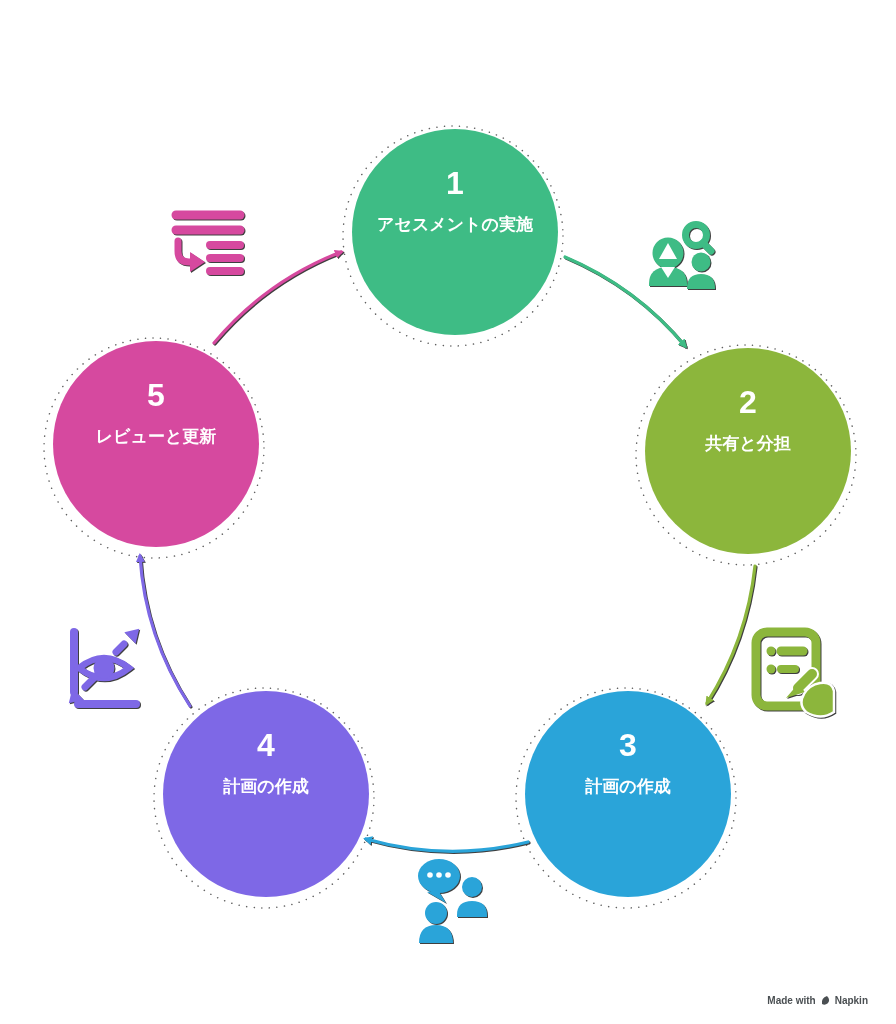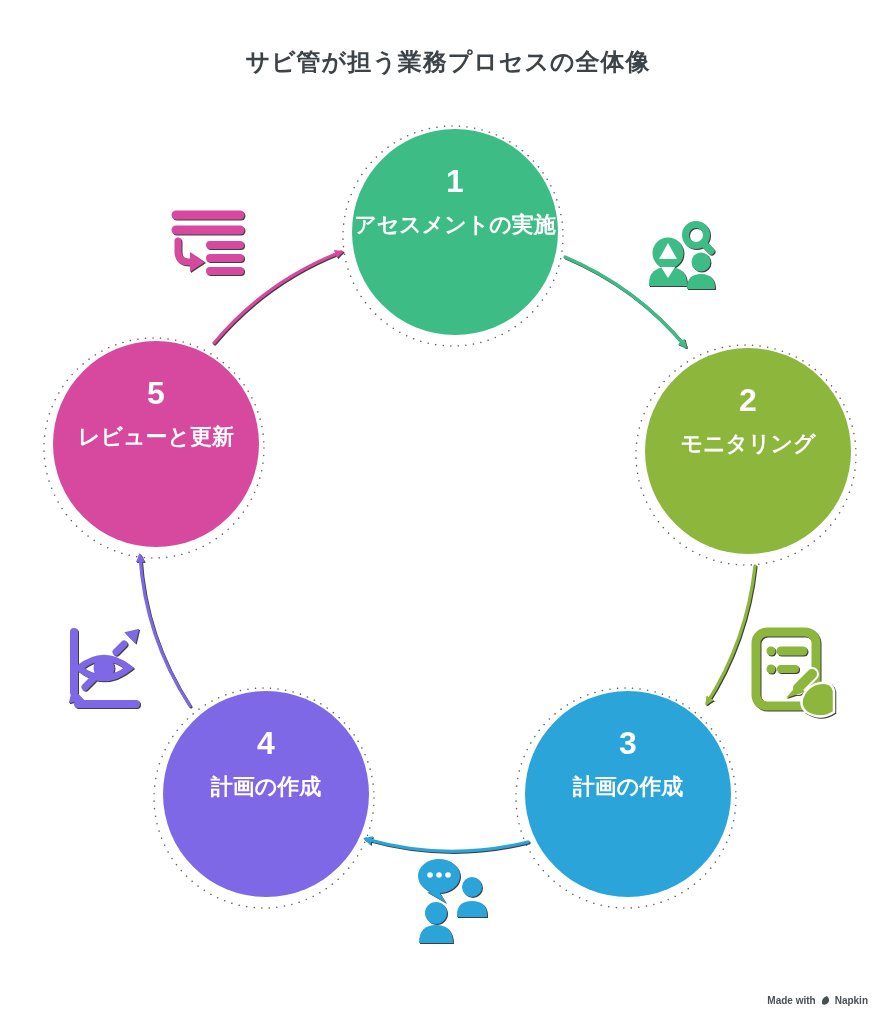--- a/index.html
+++ b/index.html
@@ -24,7 +24,6 @@
 
 <div class="canvas">
 
-  <div class="title">サビ管が担う業務プロセスの全体像</div>
 
   <svg class="overlay" width="896" height="1024" viewBox="0 0 896 1024">
     <defs>

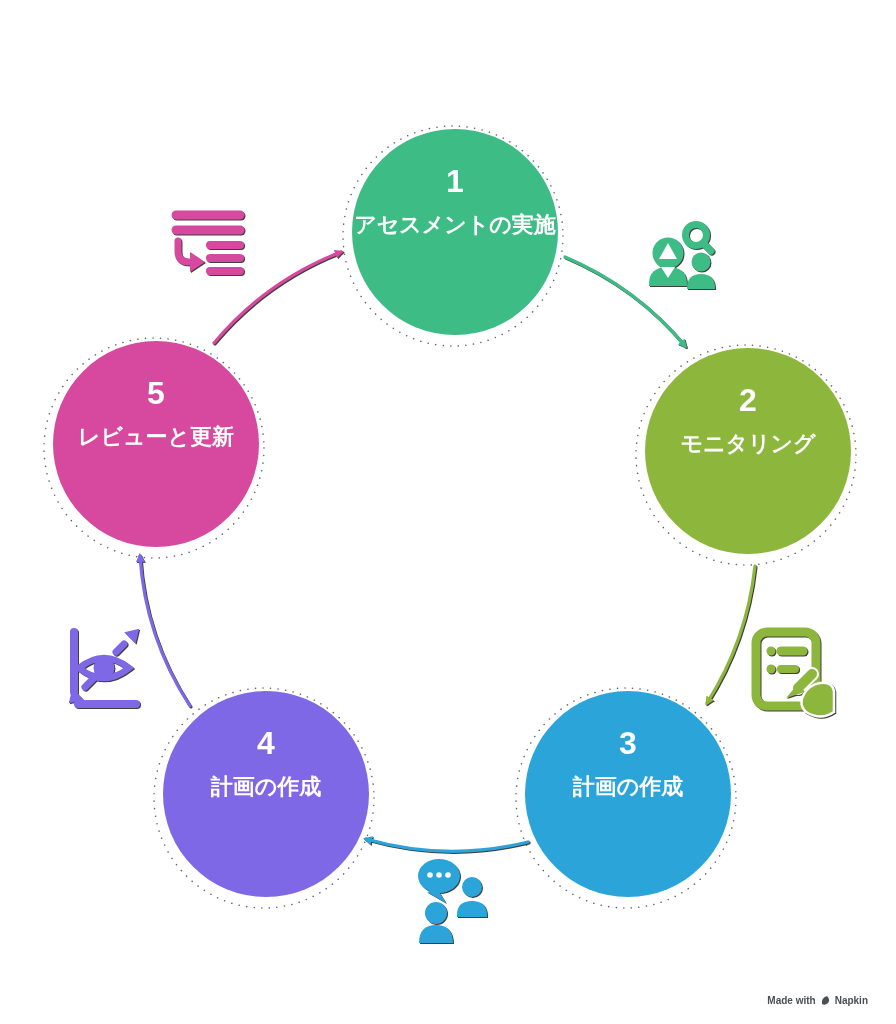--- a/index.html
+++ b/index.html
@@ -14,7 +14,7 @@
           gap:17px;transform:translateZ(0);}
   .circle .inner{display:flex;flex-direction:column;align-items:center;gap:17px;transform:translateY(-32px);}
   .num{color:#ffffff;font-size:32px;font-weight:700;line-height:1;}
-  .lbl{color:#ffffff;font-size:22px;font-weight:700;white-space:nowrap;line-height:1;text-align:right;}
+  .lbl{color:#ffffff;font-size:17px;font-weight:700;white-space:nowrap;line-height:1;text-align:right;}
   .icon{position:absolute;filter:drop-shadow(1.3px 1.5px 0 #3f3f3f);}
   .watermark{position:absolute;right:28px;bottom:18px;display:flex;align-items:center;gap:4px;
              font-size:10px;font-weight:700;color:#4a4f52;}

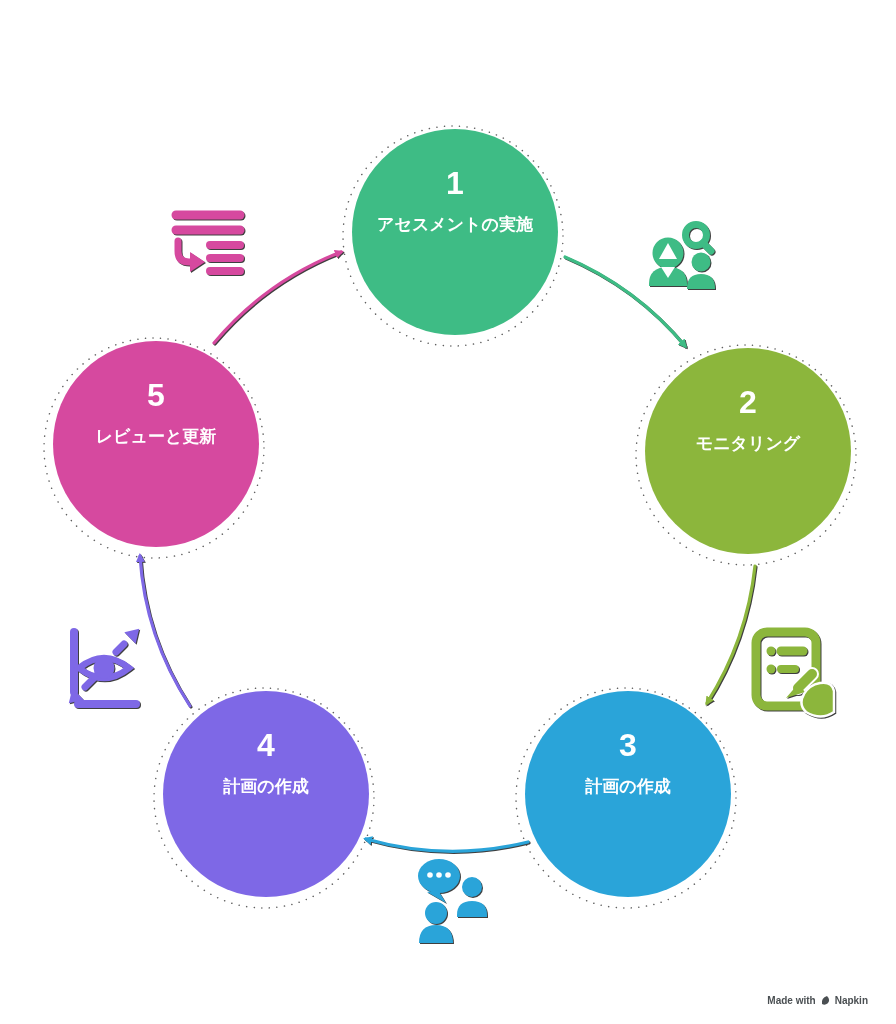--- a/index.html
+++ b/index.html
@@ -70,7 +70,7 @@
   <div class="circle" style="left: 645px; top: 348px; background: rgb(140, 182, 60);">
     <div class="inner">
       <div class="num">2</div>
-      <div class="lbl">モニタリング</div>
+      <div class="lbl">共有と分担</div>
     </div>
   </div>
   <div class="circle" style="left: 525px; top: 691px; background: rgb(42, 164, 217);">

